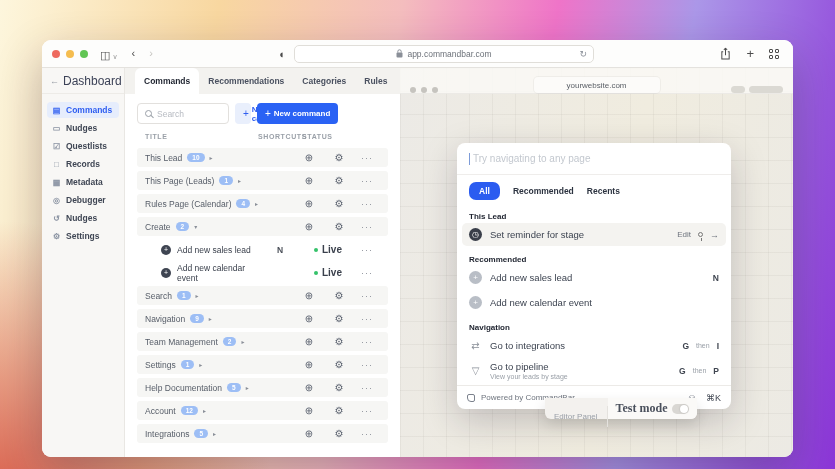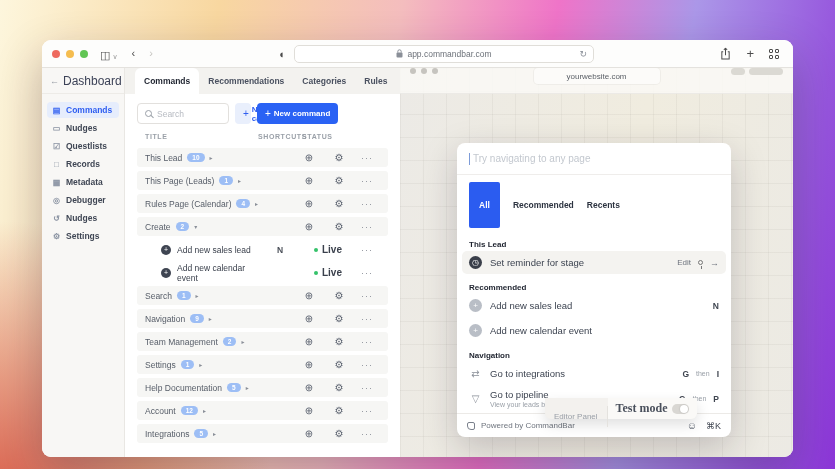--- a/index.html
+++ b/index.html
@@ -101,7 +101,7 @@
       repeating-linear-gradient(to bottom, rgba(110,105,95,.07) 0 1px, transparent 1px 23px),
       linear-gradient(100deg,#eceae6 0%,#f0ecdf 55%,#eceae4 100%); }
   .mock-head { height:26px; background:rgba(250,249,246,.85); border-bottom:1px solid rgba(0,0,0,.05);
-    display:flex; align-items:flex-start; padding:0 10px; position:relative; }
+    display:flex; align-items:flex-end; padding:0 10px; position:relative; }
   .mock-dots { display:flex; gap:5px; }
   .mock-dot { width:6px; height:6px; border-radius:50%; background:#c6c4bf; }
   .mock-pill { position:absolute; left:50%; transform:translateX(-50%); width:126px; height:16px;

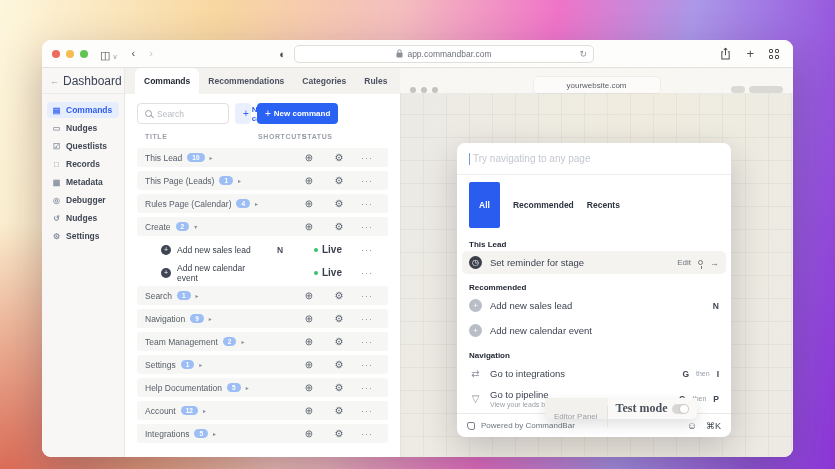--- a/index.html
+++ b/index.html
@@ -119,7 +119,7 @@
   .pal-ph { font-size:10px; color:#c3c8cf; }
   .pal-tabs { display:flex; align-items:center; gap:13px; padding:7px 12px 5px; }
   .pal-tab { font-size:8.5px; font-weight:700; color:#2c3340; }
-  .pal-tab.sel { background:#2b5cf0; color:#fff; border-radius:2px; padding:18px 10px; }
+  .pal-tab.sel { background:#2b5cf0; color:#fff; border-radius:7px; padding:4px 10px; }
   .pal-sec-title { font-size:8px; font-weight:700; color:#1d222e; padding:6px 12px 4px; }
   .pal-item { display:flex; align-items:center; gap:8px; margin:0 5px 2px; padding:0 7px;
     min-height:23px; border-radius:5px; }

